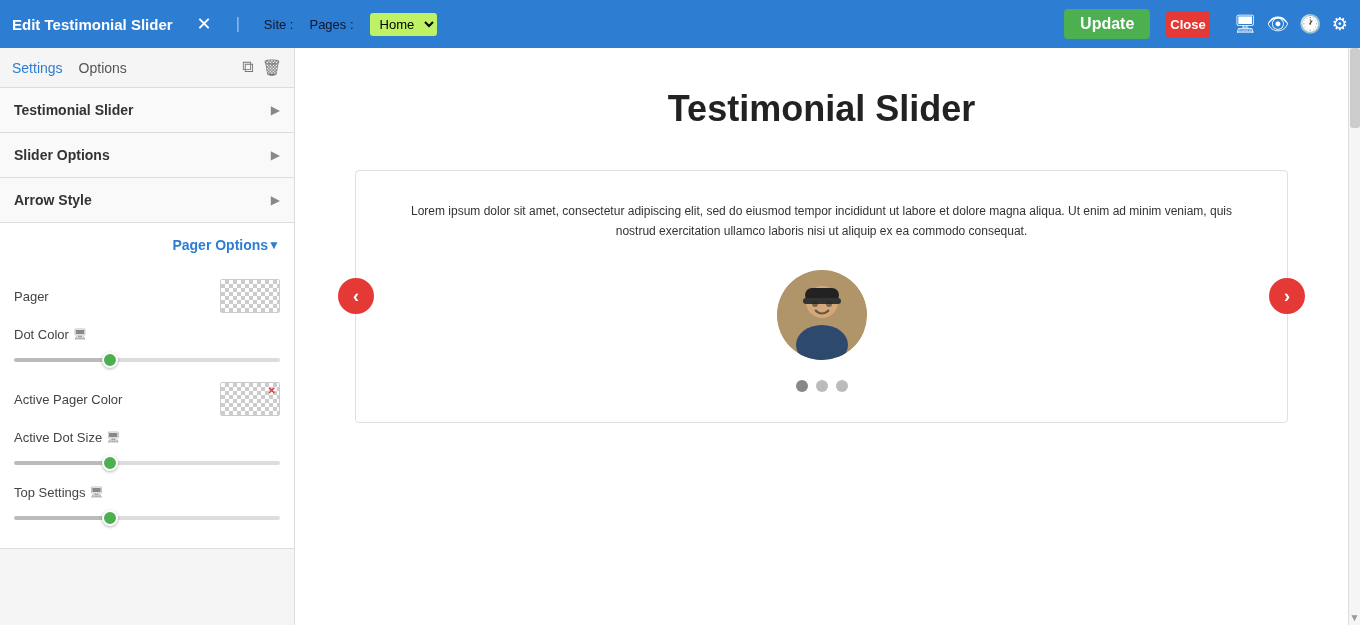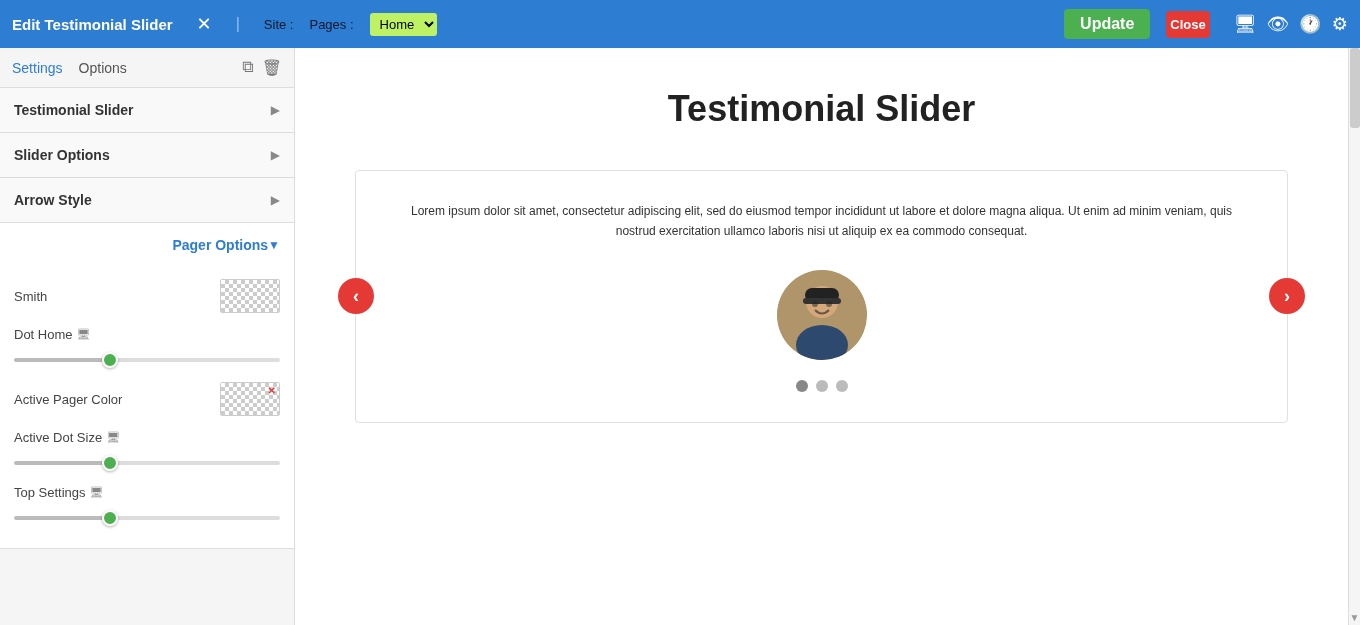--- a/index.html
+++ b/index.html
@@ -458,7 +458,7 @@
         <div class="accordion-body">
 
           <div class="field-row">
-            <span class="field-label">Smith</span>
+            <span class="field-label">Pager</span>
             <div class="color-swatch">
               <div class="checkerboard"></div>
             </div>

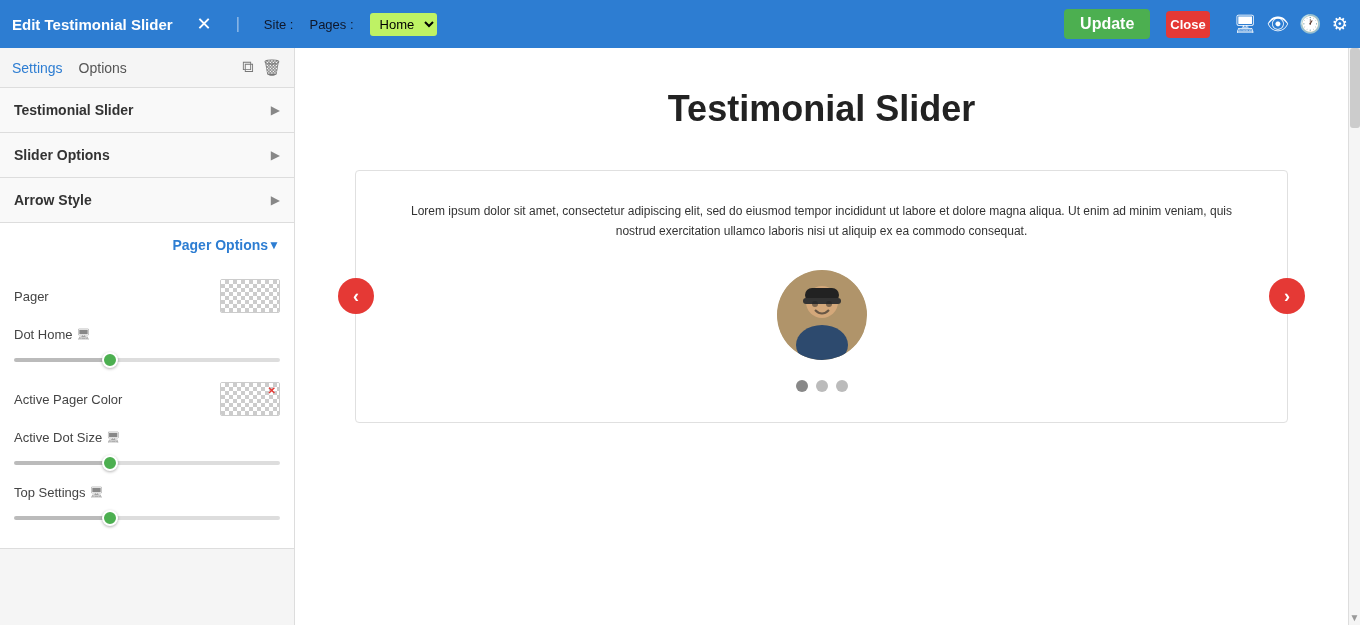--- a/index.html
+++ b/index.html
@@ -467,7 +467,7 @@
           <div class="slider-row">
             <div class="slider-label-row">
               <span class="field-label field-label-with-icon">
-                <span>Dot Home</span>
+                <span>Dot Color</span>
                 <span class="monitor-icon">🖥</span>
               </span>
             </div>

